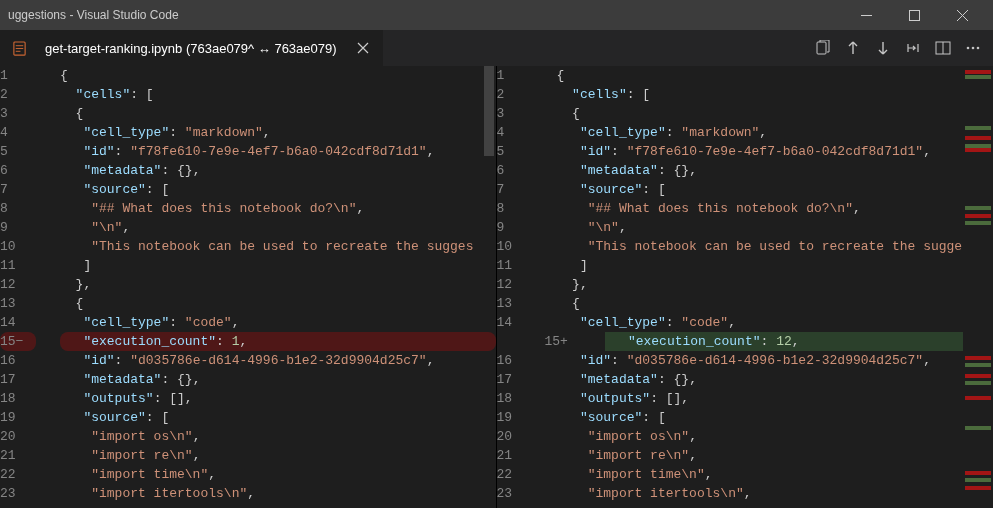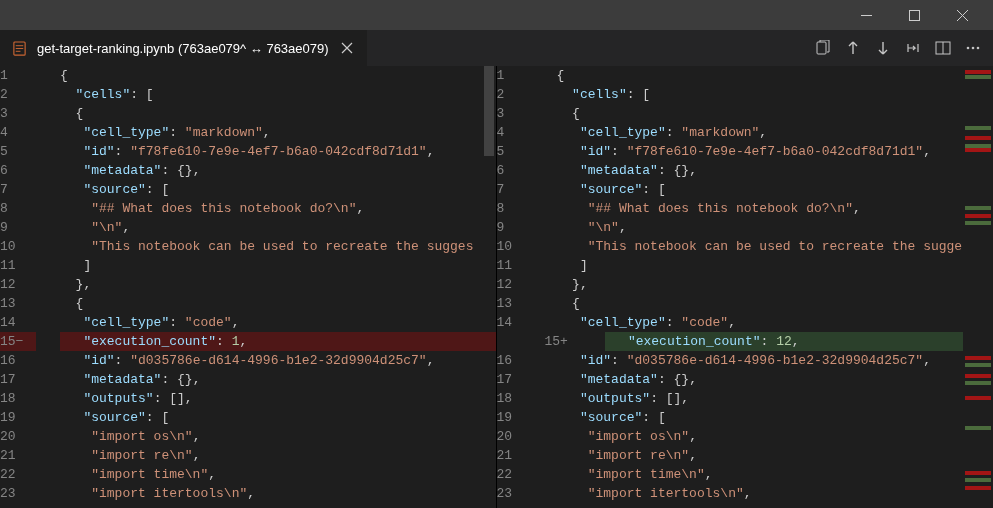--- a/index.html
+++ b/index.html
@@ -119,6 +119,7 @@
 <body>
 
 <div class="titlebar">
+  <span class="titlebar-left">uggestions - Visual Studio Code</span>
   <div class="titlebar-right">
     <div class="win-btn">
       <svg viewBox="0 0 11 11">

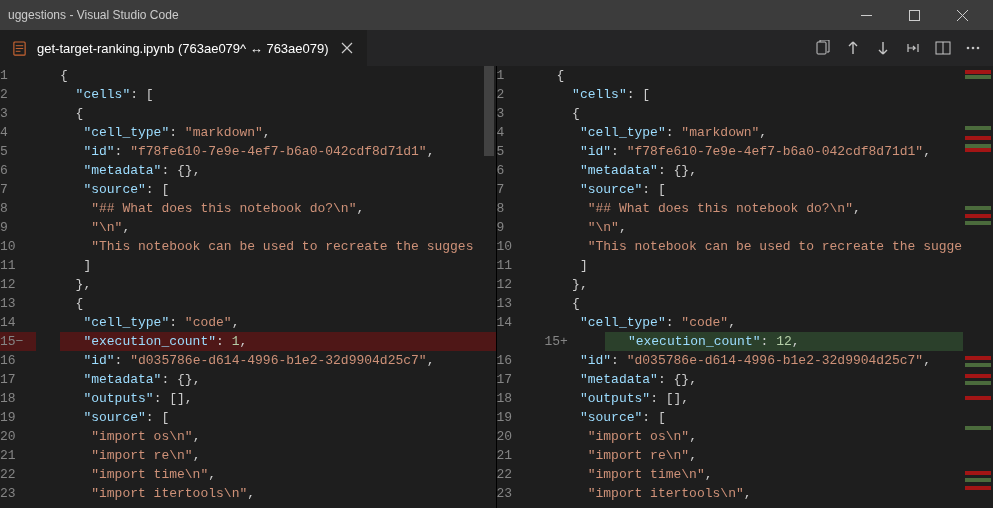--- a/index.html
+++ b/index.html
@@ -40,7 +40,7 @@
   display: flex;
   align-items: center;
   padding: 0 12px;
-  gap: 10px;
+  gap: 18px;
   font-size: 13px;
   color: #ffffff;
 }

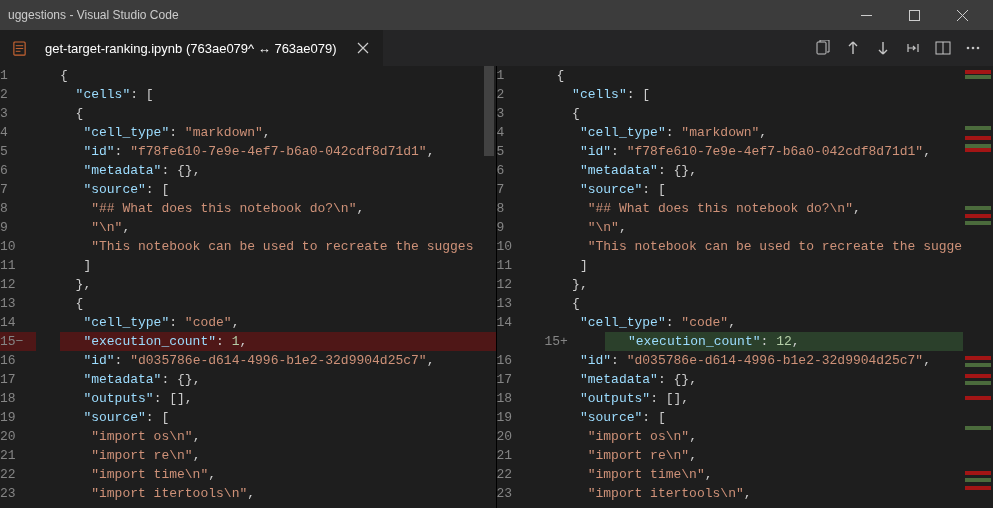--- a/index.html
+++ b/index.html
@@ -81,7 +81,7 @@
   padding-left: 10px;
 }
 .line { height: 19px; display: flex; align-items: center; }
-.pane-left .line.removed { background: rgba(255,0,0,0.22); }
+.pane-left .line.removed { background: rgba(255,0,0,0.22); border-radius: 8px; }
 .pane-right .line.added { background: rgba(80,155,80,0.28); margin-left: 48px; }
 .gutter .line.removed::after, .gutter .line.added::after {
   position: absolute; right: 2px; font-size: 11px;

